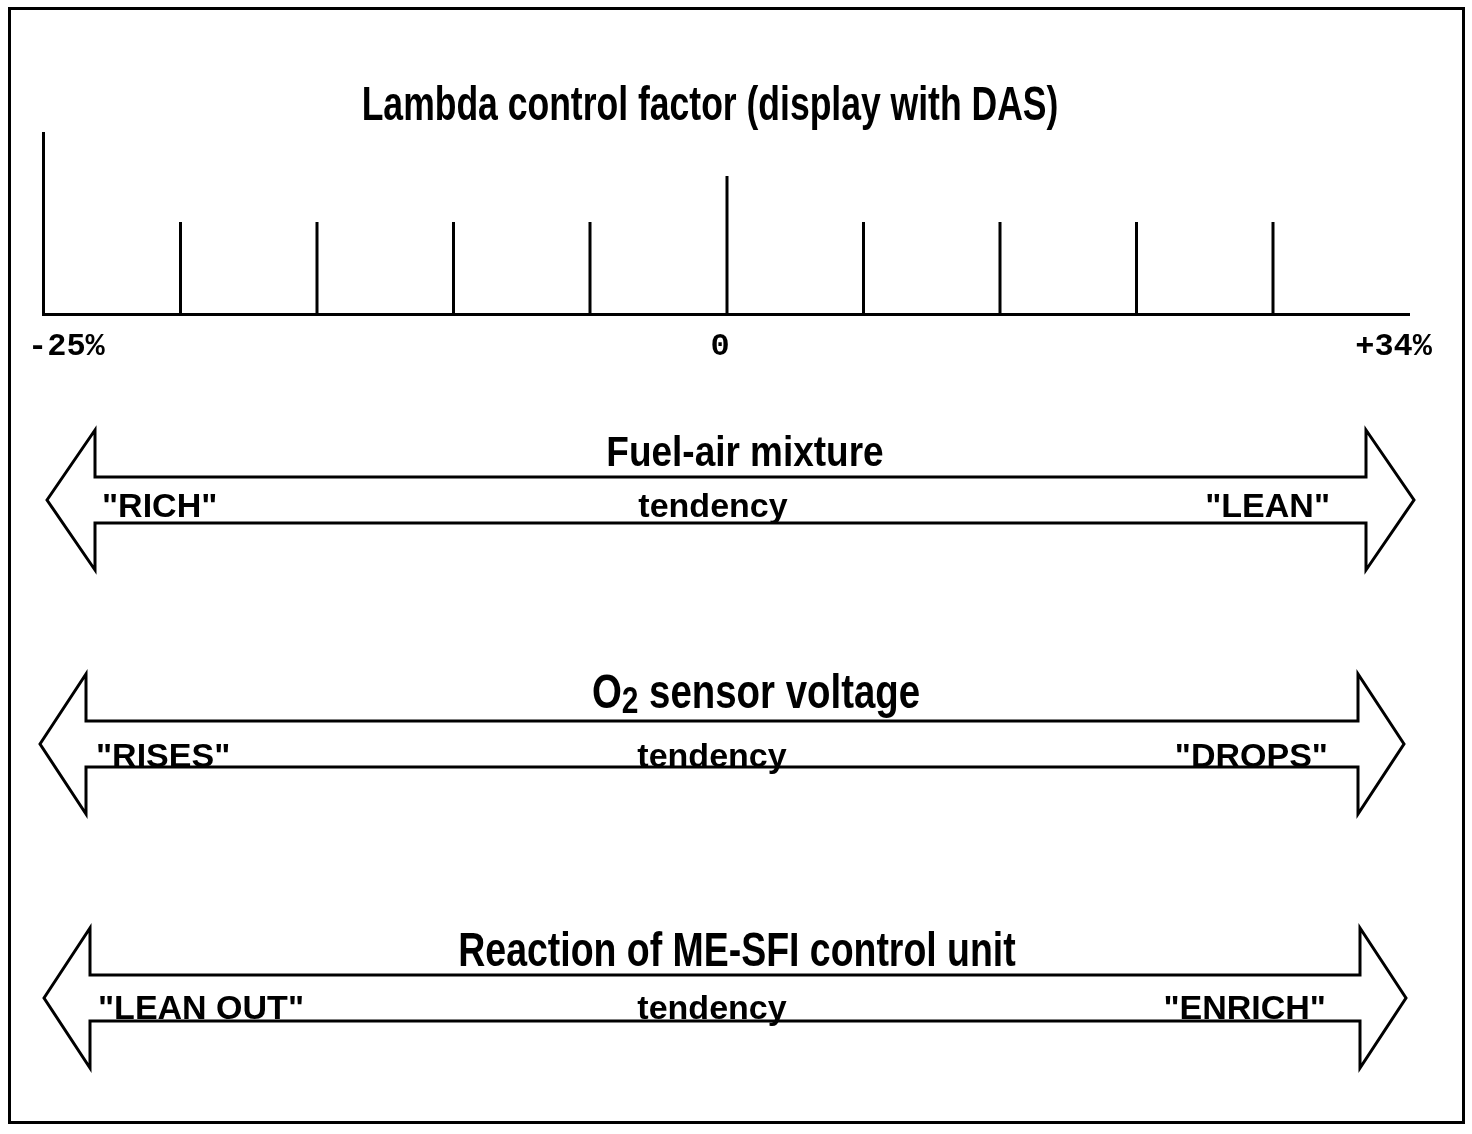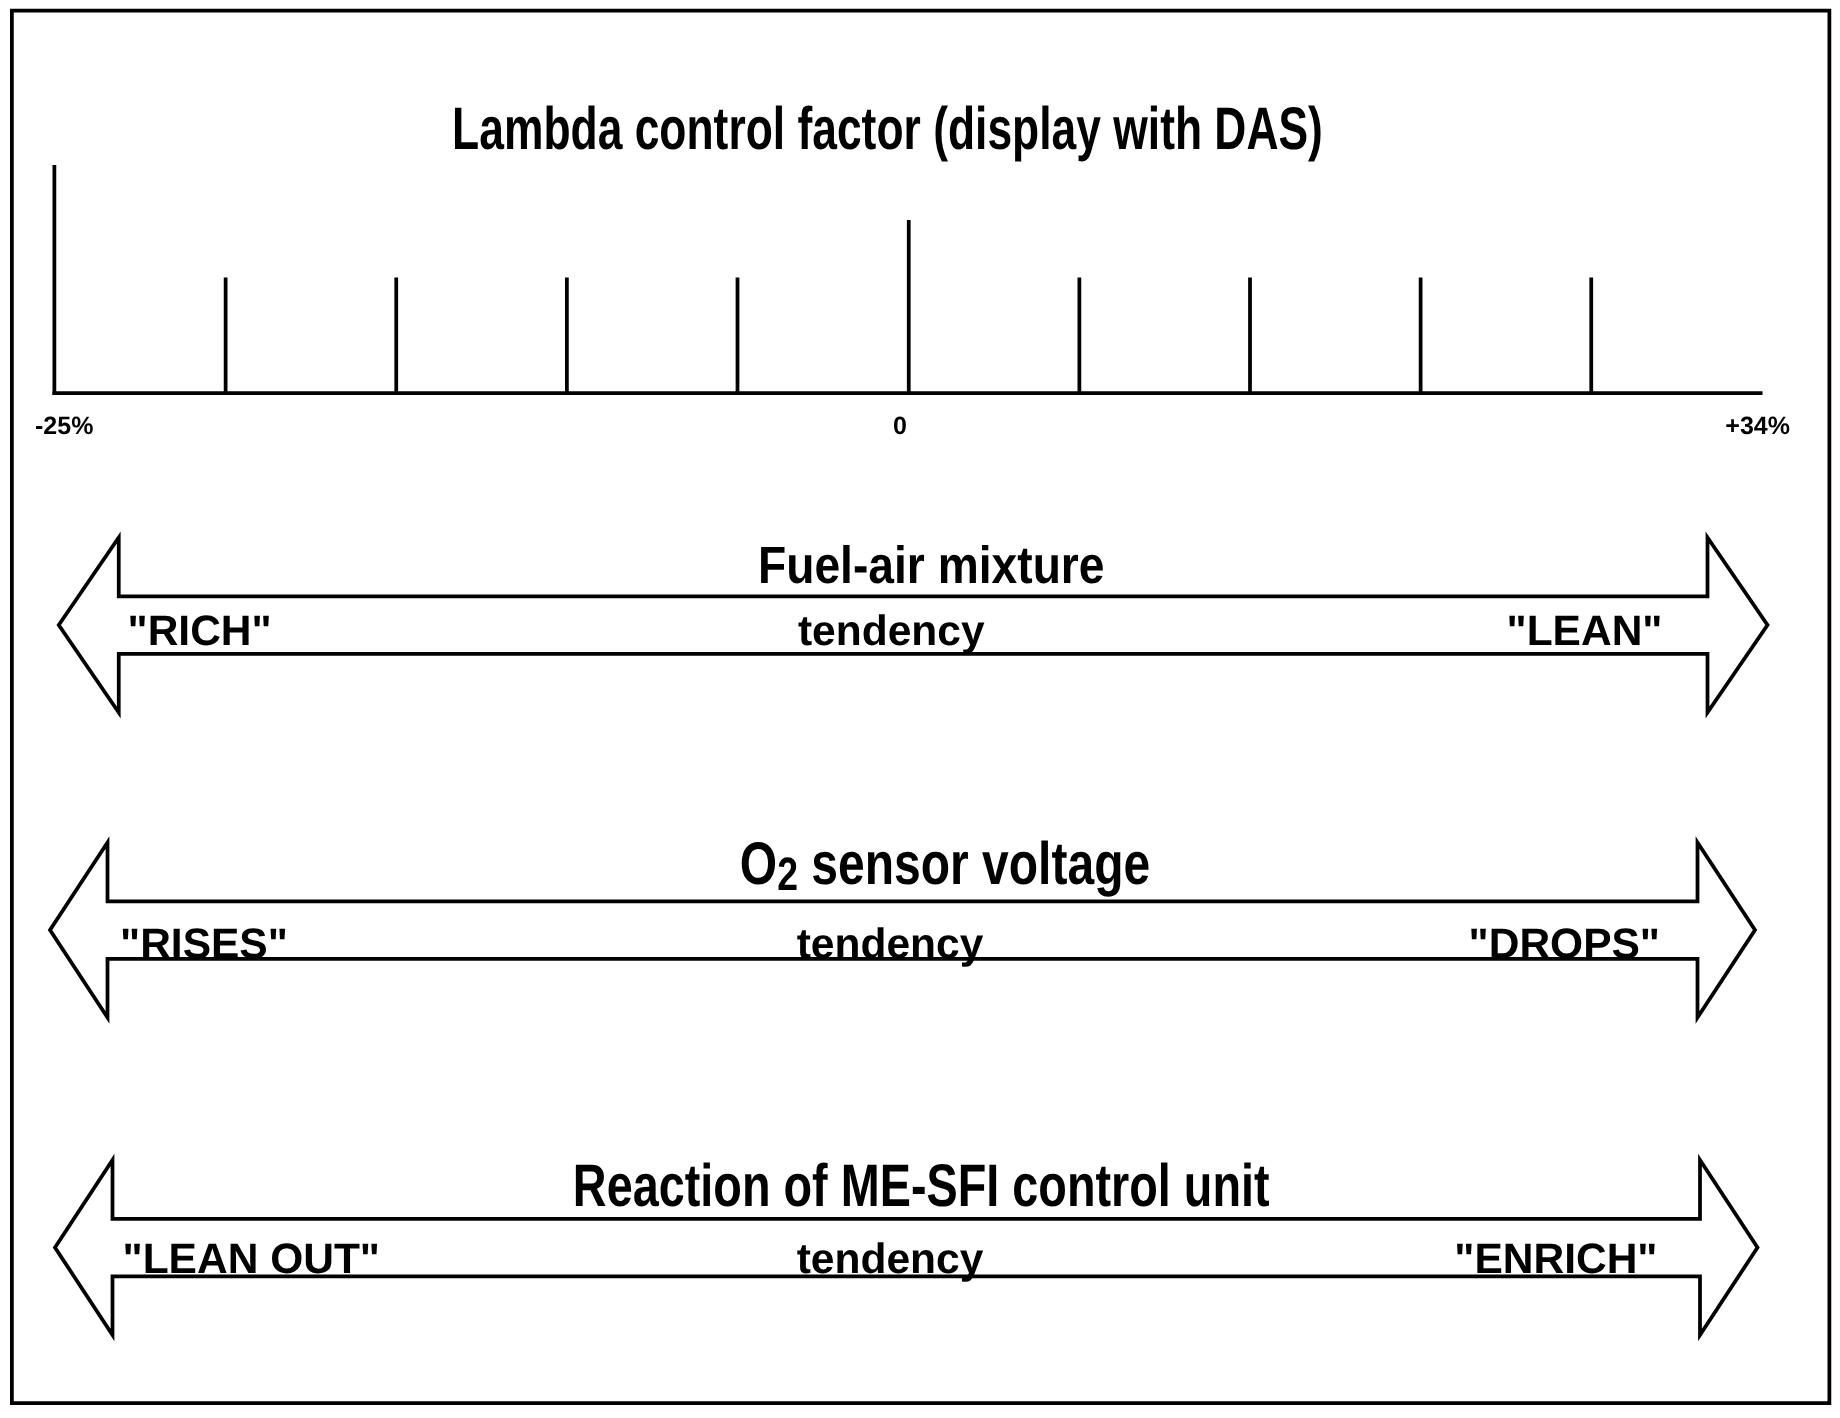--- a/index.html
+++ b/index.html
@@ -24,7 +24,7 @@
   .cond80{transform:translateX(-50%) scaleX(0.80);}
   .cond78{transform:translateX(-50%) scaleX(0.78);}
   .band{font-size:34px;}
-  .scale-label{font-size:20px;}
+  .scale-label{font-size:32px;font-family:Liberation Mono, monospace;}
   sub.o2{font-size:0.78em;vertical-align:-0.14em;}
 </style>
 </head>

